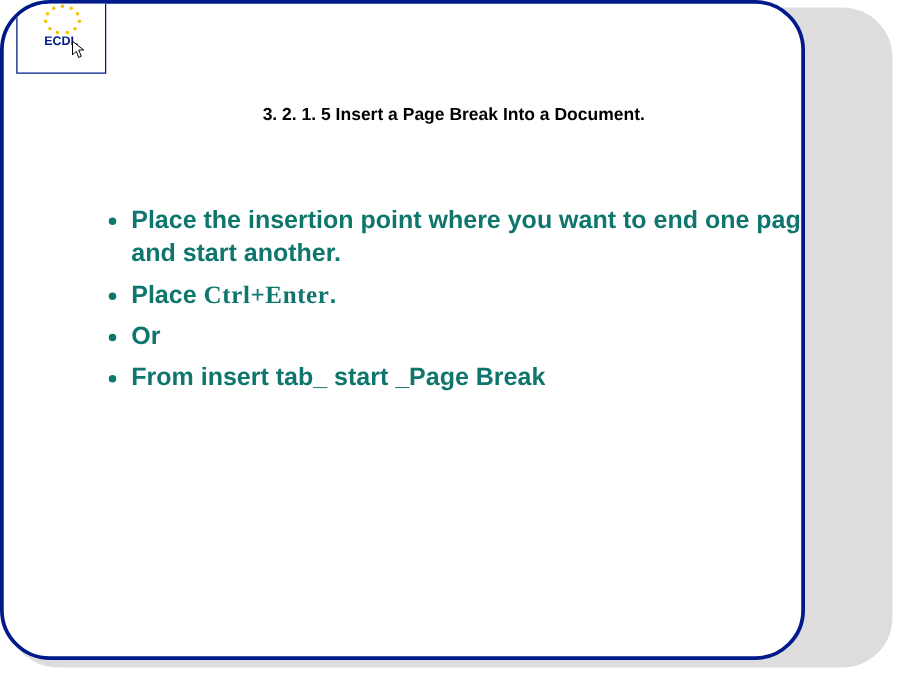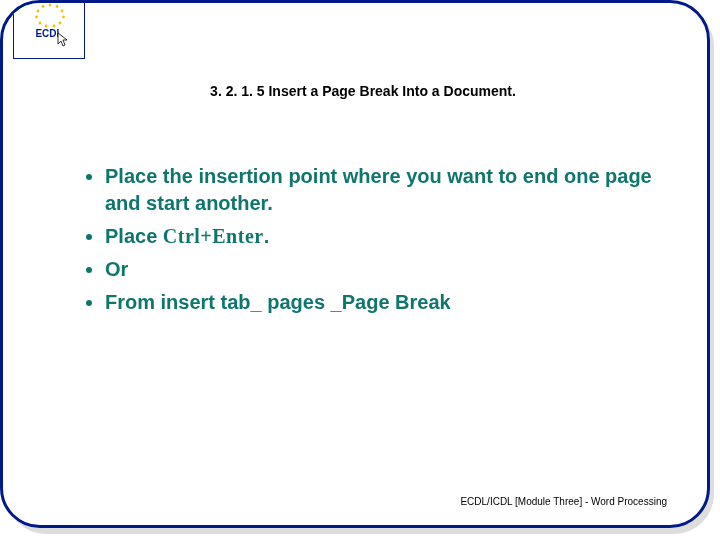--- a/index.html
+++ b/index.html
@@ -8,7 +8,7 @@
     background:#ddd;border-radius:40px;
   }
   .slide{
-    position:absolute;left:0;top:0;width:710px;height:528px;
+    position:absolute;left:0;top:0;width:644px;height:528px;
     background:#fff;border:3px solid #001a8a;border-radius:40px;
     box-sizing:border-box;overflow:hidden;
   }

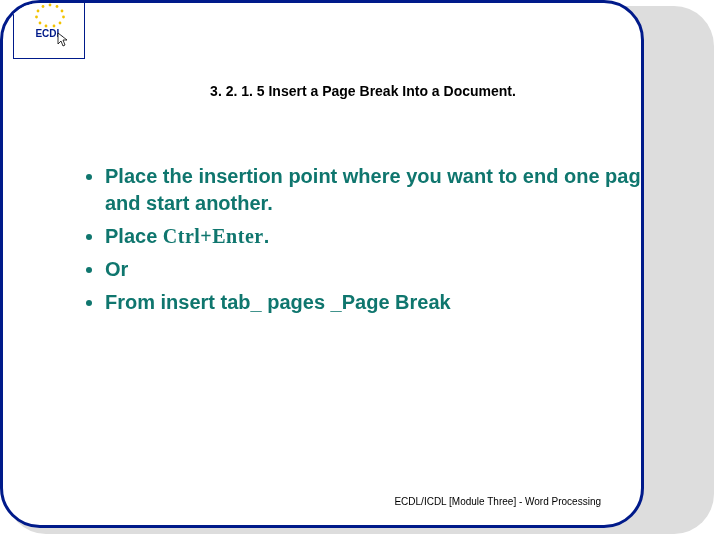--- a/index.html
+++ b/index.html
@@ -77,7 +77,7 @@
       <span>Or</span><span class="code-label"></span><span></span>
     </li>
     <li>
-      <span>From insert tab_ pages _Page Break</span><span class="code-label"></span><span></span>
+      <span>From insert tab_ start _Page Break</span><span class="code-label"></span><span></span>
     </li>
   </ul>
 

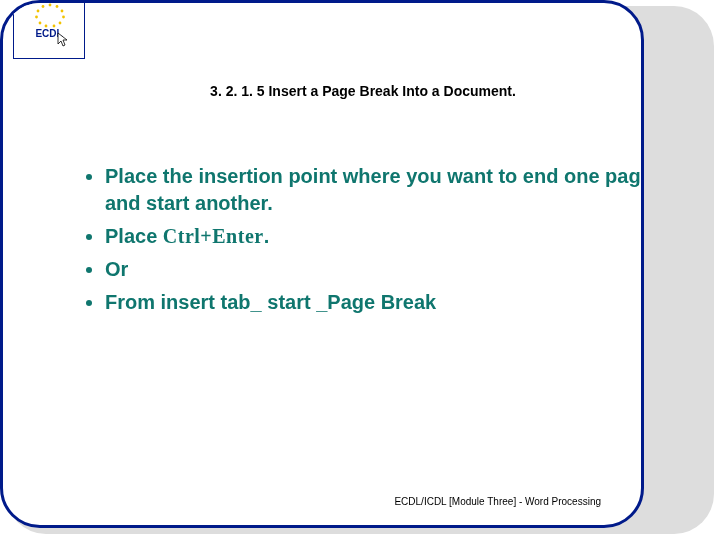--- a/index.html
+++ b/index.html
@@ -81,7 +81,6 @@
     </li>
   </ul>
 
-  <div class="foot-right">ECDL/ICDL [Module Three]  - Word Processing</div>
 
 </div>
 

